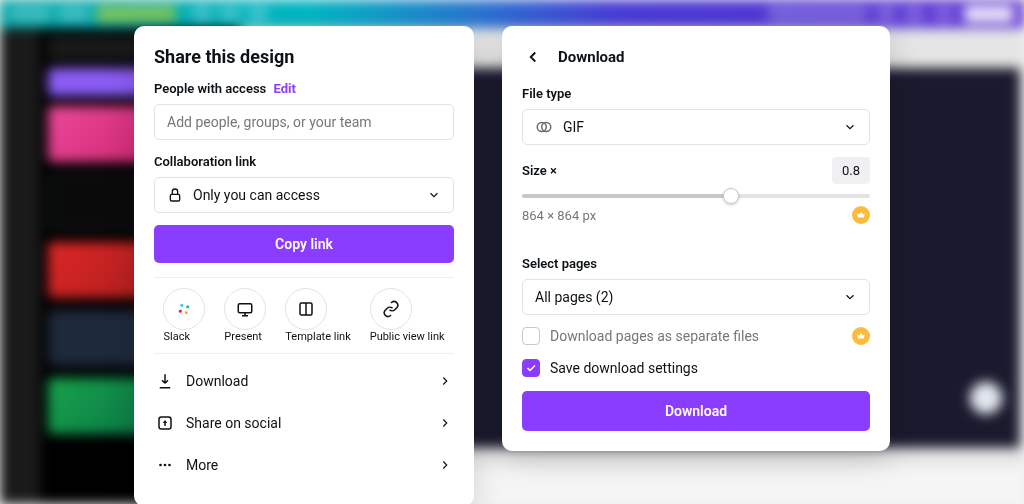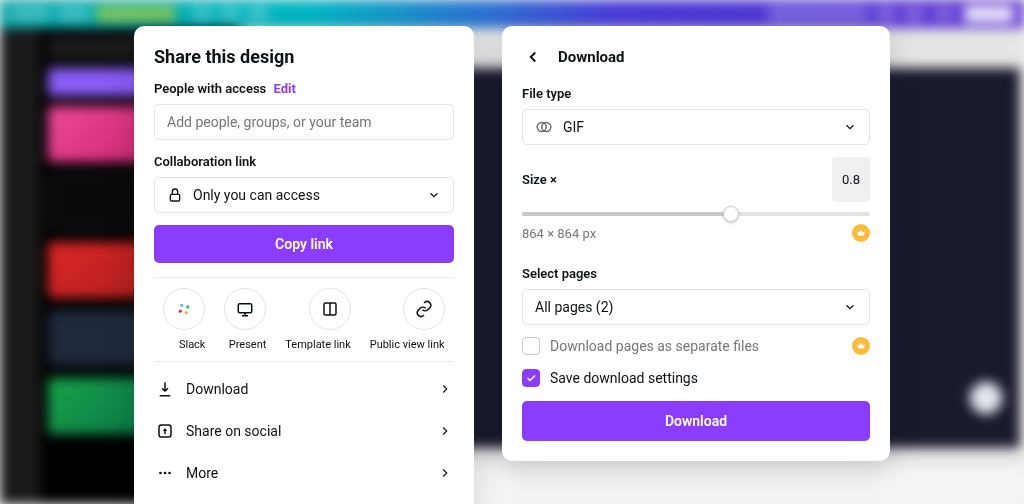--- a/index.html
+++ b/index.html
@@ -46,7 +46,7 @@
 .back-btn{cursor:pointer;padding:2px}
 .slider-row{display:flex;align-items:center;gap:10px;margin-bottom:10px}
 .slider-label{font-size:13px;font-weight:600;color:#0d1216}
-.size-badge{margin-left:auto;background:#f0f0f2;border-radius:4px;padding:15px 10px;font-size:13px;color:#0d1216}
+.size-badge{margin-left:auto;background:#f0f0f2;border-radius:4px;padding:6px 10px;font-size:13px;color:#0d1216}
 .slider-track{width:100%;height:4px;background:#e3e3e5;border-radius:2px;position:relative;margin-bottom:8px;cursor:pointer}
 .slider-fill{position:absolute;left:0;height:4px;background:#c8c8cc;border-radius:2px;width:60%}
 .slider-thumb{position:absolute;top:-6px;left:60%;width:16px;height:16px;border-radius:50%;background:#fff;border:1px solid #ccc;box-shadow:0 1px 3px rgba(0,0,0,0.2);transform:translateX(-50%)}

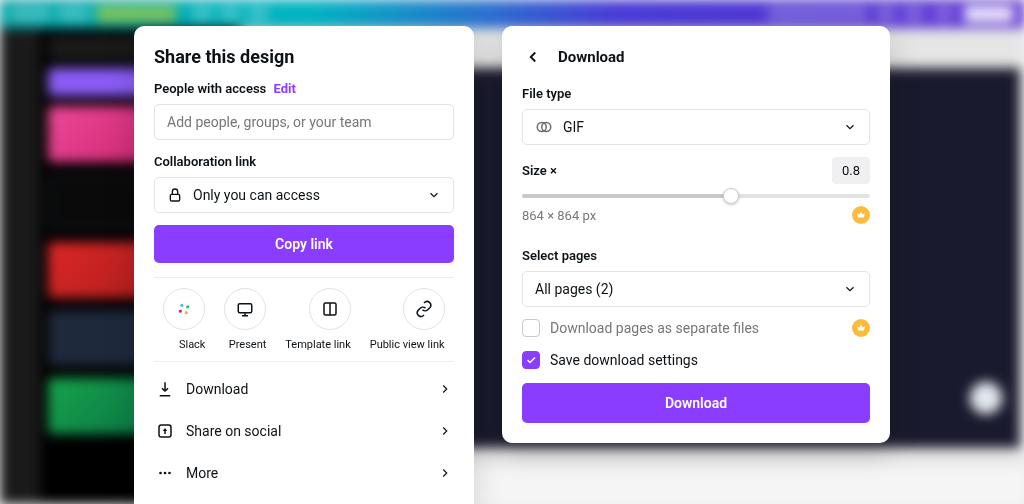--- a/index.html
+++ b/index.html
@@ -50,7 +50,7 @@
 .slider-track{width:100%;height:4px;background:#e3e3e5;border-radius:2px;position:relative;margin-bottom:8px;cursor:pointer}
 .slider-fill{position:absolute;left:0;height:4px;background:#c8c8cc;border-radius:2px;width:60%}
 .slider-thumb{position:absolute;top:-6px;left:60%;width:16px;height:16px;border-radius:50%;background:#fff;border:1px solid #ccc;box-shadow:0 1px 3px rgba(0,0,0,0.2);transform:translateX(-50%)}
-.dim-row{display:flex;align-items:center;margin-bottom:24px}
+.dim-row{display:flex;align-items:center;margin-bottom:32px}
 .dim-text{font-size:13px;color:#76777a}
 .crown{margin-left:auto;width:18px;height:18px;background:#fdbb3b;border-radius:50%;display:flex;align-items:center;justify-content:center}
 .check-row{display:flex;align-items:center;gap:10px;margin-bottom:14px;cursor:pointer}

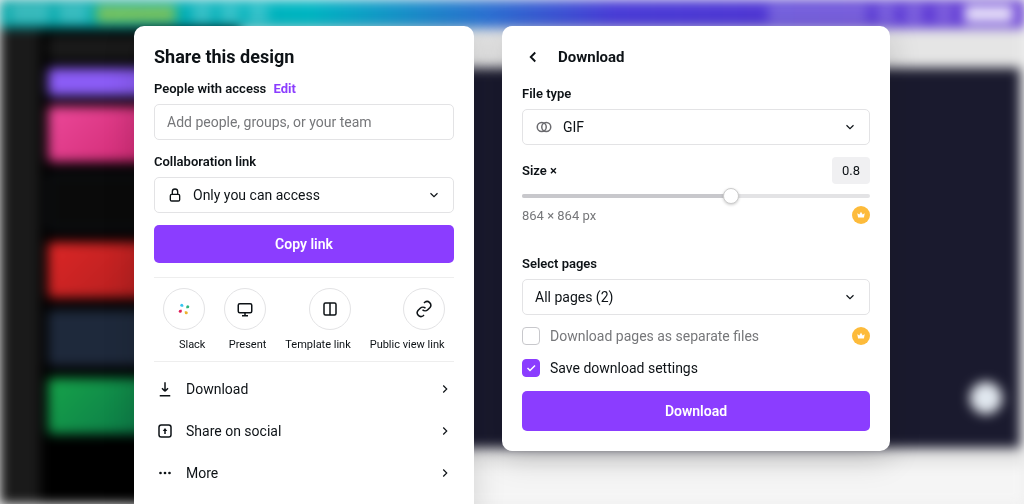--- a/index.html
+++ b/index.html
@@ -35,7 +35,7 @@
 .select .chev{margin-left:auto}
 .copy-btn{width:100%;height:38px;background:#8b3dff;color:#fff;border:none;border-radius:5px;font-size:14px;font-weight:600;cursor:pointer;margin-bottom:14px}
 .icon-row{display:flex;justify-content:space-around;padding:10px 0;border-top:1px solid #eee;border-bottom:1px solid #eee;margin-bottom:6px}
-.icon-item{display:flex;flex-direction:column;align-items:flex-end;gap:8px;cursor:pointer}
+.icon-item{display:flex;flex-direction:column;align-items:flex-start;cursor:pointer}
 .icon-circle{width:42px;height:42px;border-radius:50%;border:1px solid #e3e3e5;display:flex;align-items:center;justify-content:center}
 .icon-item span{font-size:11px;color:#0d1216}
 .list-item{display:flex;align-items:center;gap:12px;padding:12px 2px;cursor:pointer;font-size:14px;color:#0d1216}

